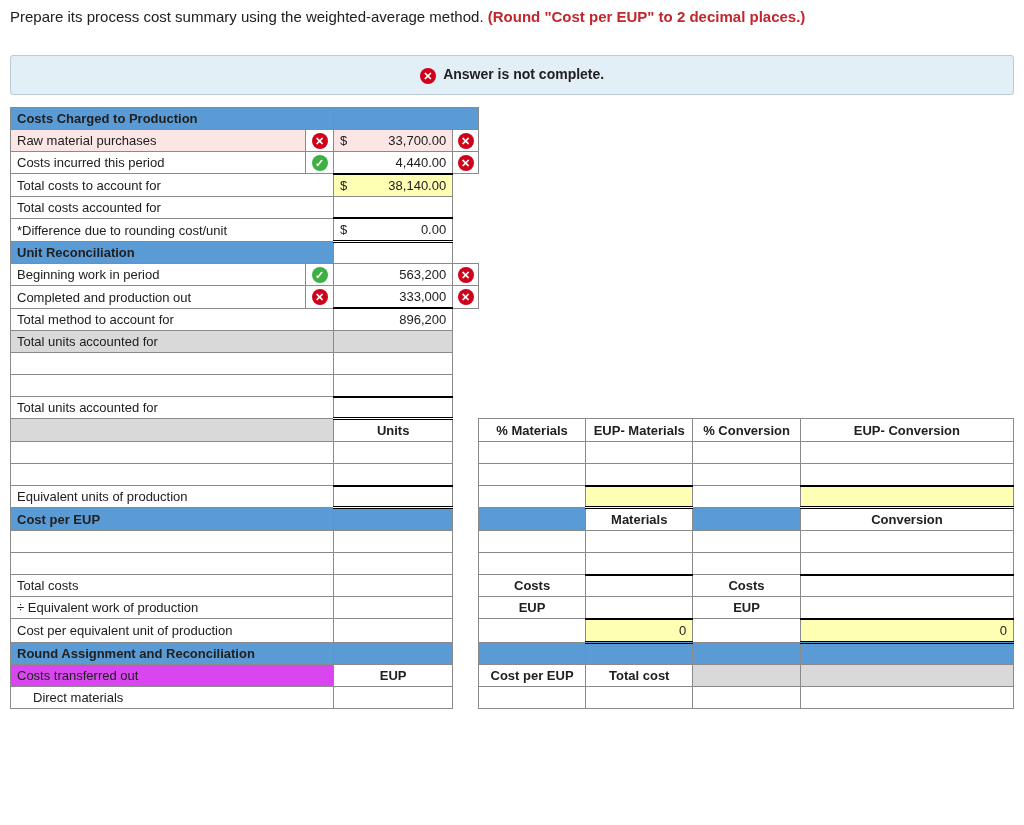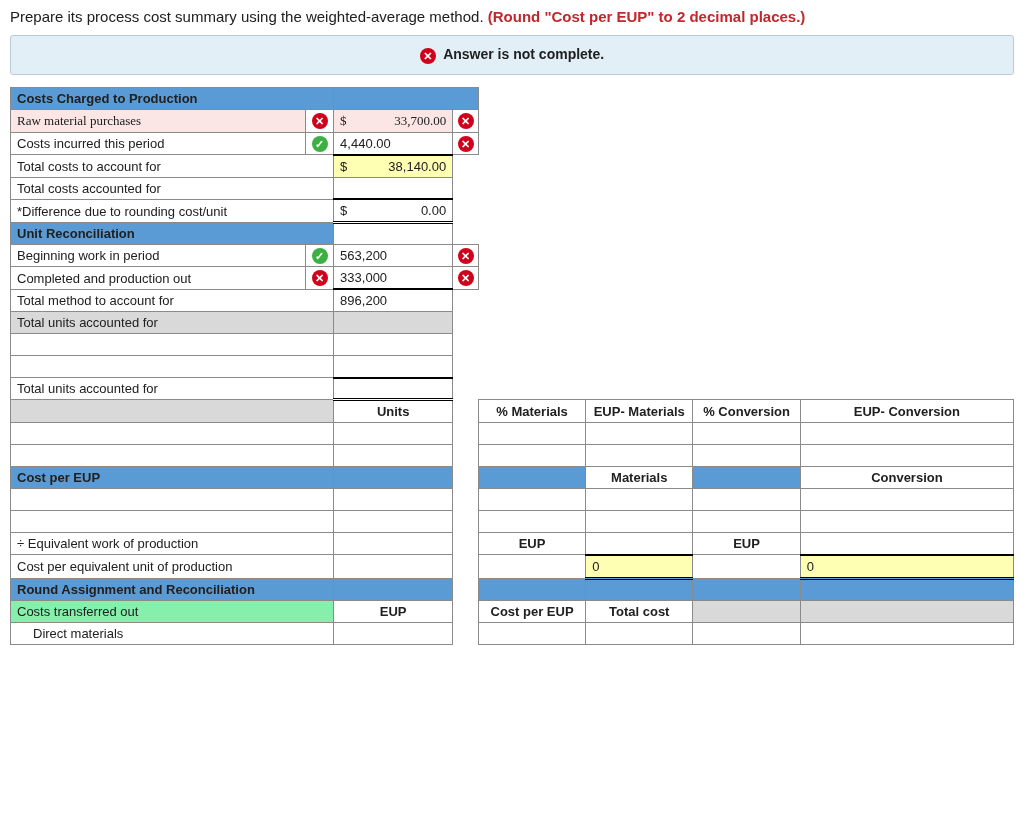--- a/index.html
+++ b/index.html
@@ -11,7 +11,7 @@
     color: #202020;
     background: #fff;
   }
-  .instruction { font-size: 15px; margin-bottom: 10px; }
+  .instruction { font-size: 15px; margin-bottom: 30px; }
   .instruction .red { color: #c1272d; font-weight: bold; }
   .status-bar {
     background: #e3eff7;

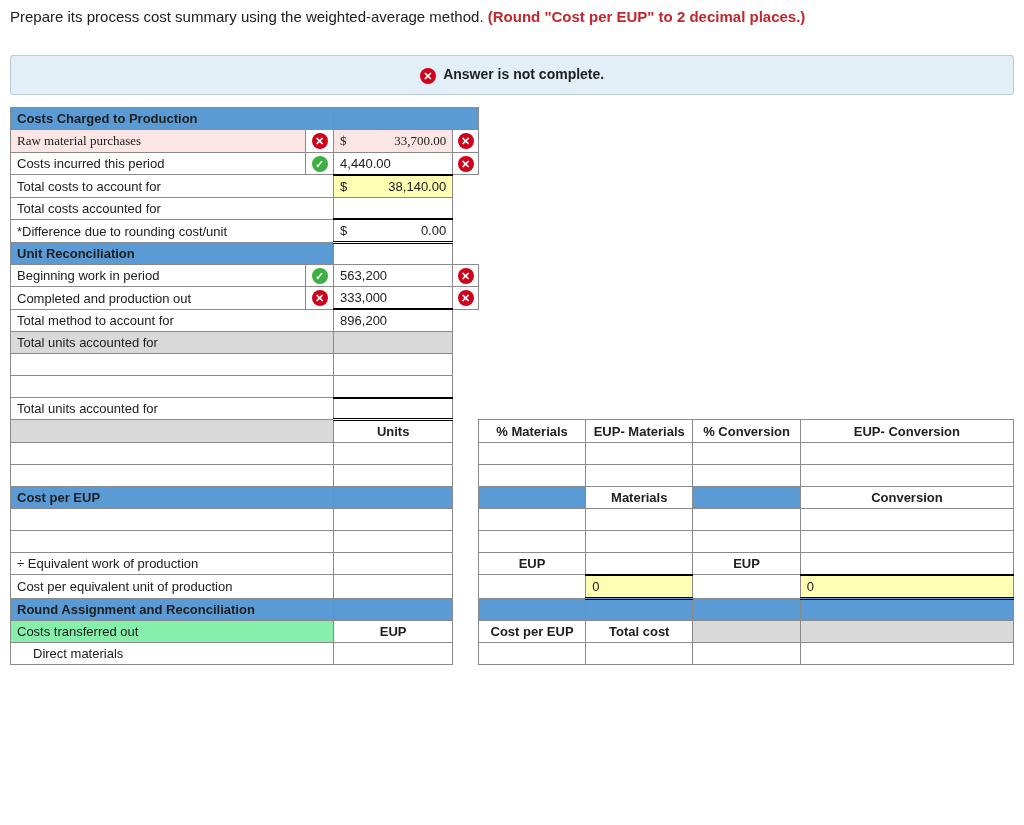--- a/index.html
+++ b/index.html
@@ -38,7 +38,7 @@
   .tbl th { font-weight: bold; text-align: center; }
   .blue-row td, td.blue-cell { background: #5b9bd5; font-weight: bold; }
   .grey-row td, td.grey-cell { background: #d9d9d9; }
-  .pink-cell { background: #fbe5e5 !important; font-family: Liberation Serif, serif; }
+  .pink-cell { background: #fbe5e5 !important; }
   .yellow-cell { background: #ffffb3 !important; }
   .num { text-align: left; font-family: Arial, sans-serif; }
   .dollar-cell { display:flex; justify-content: space-between; }

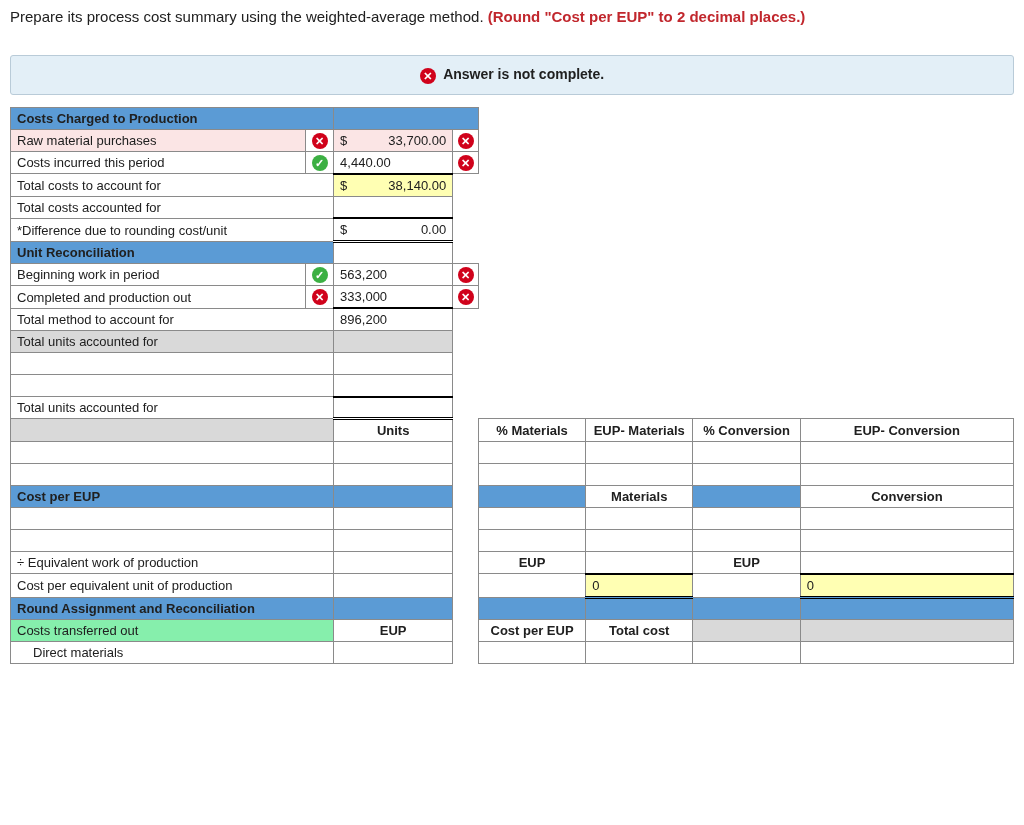--- a/index.html
+++ b/index.html
@@ -40,7 +40,7 @@
   .grey-row td, td.grey-cell { background: #d9d9d9; }
   .pink-cell { background: #fbe5e5 !important; }
   .yellow-cell { background: #ffffb3 !important; }
-  .num { text-align: left; font-family: Arial, sans-serif; }
+  .num { text-align: right; font-family: Arial, sans-serif; }
   .dollar-cell { display:flex; justify-content: space-between; }
   .dollar-cell .sym { float:left; }
   .dollar-cell .val { float:right; }

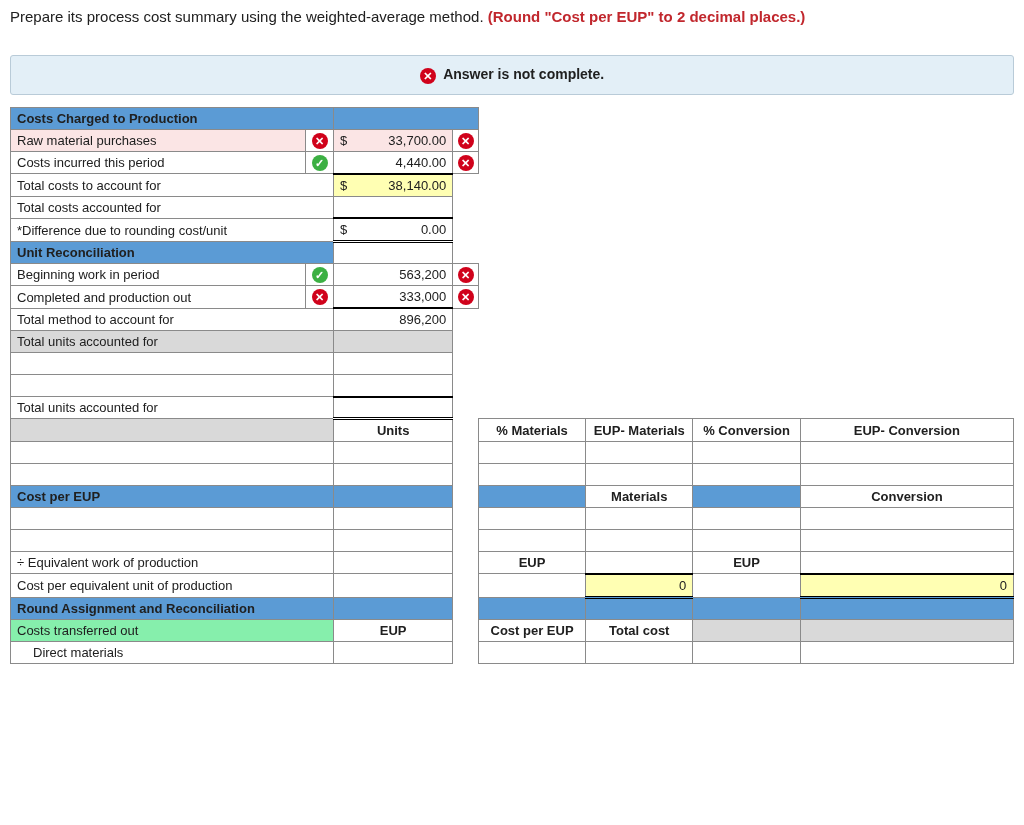--- a/index.html
+++ b/index.html
@@ -219,6 +219,15 @@
   <td></td>
   <td colspan="2"></td>
 </tr>
+<tr>
+  <td colspan="2">Equivalent units of production</td>
+  <td class="bottom-total double-bottom"></td>
+  <td style="border:none"></td>
+  <td></td>
+  <td class="yellow-cell bottom-total double-bottom"></td>
+  <td></td>
+  <td colspan="2" class="yellow-cell bottom-total double-bottom"></td>
+</tr>
 
 <tr>
   <td colspan="2" class="blue-cell">Cost per EUP</td>

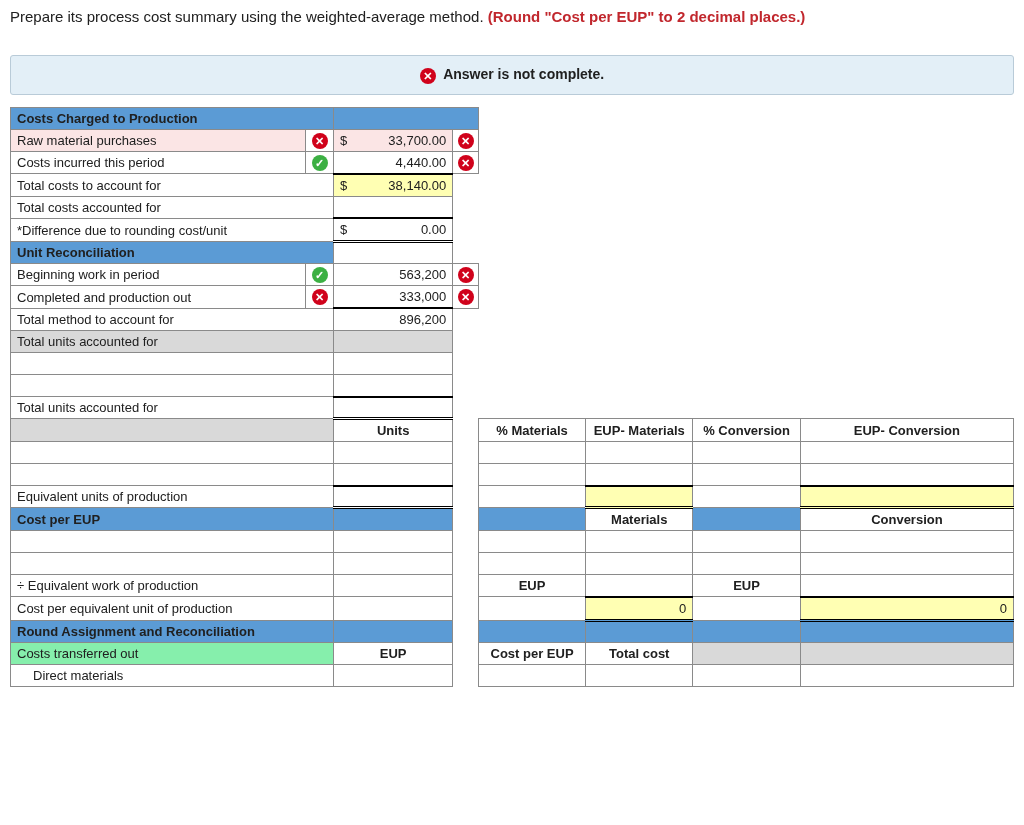--- a/index.html
+++ b/index.html
@@ -257,6 +257,15 @@
         <td colspan="2"></td>
 </tr>
 <tr>
+  <td colspan="2">Total costs</td>
+  <td></td>
+        <td style="border:none"></td>
+  <th class="grey-cell">Costs</th>
+  <td class="bottom-total"></td>
+  <th class="grey-cell">Costs</th>
+  <td colspan="2" class="bottom-total"></td>
+</tr>
+<tr>
   <td colspan="2">÷ Equivalent work of production</td>
   <td></td>
         <td style="border:none"></td>

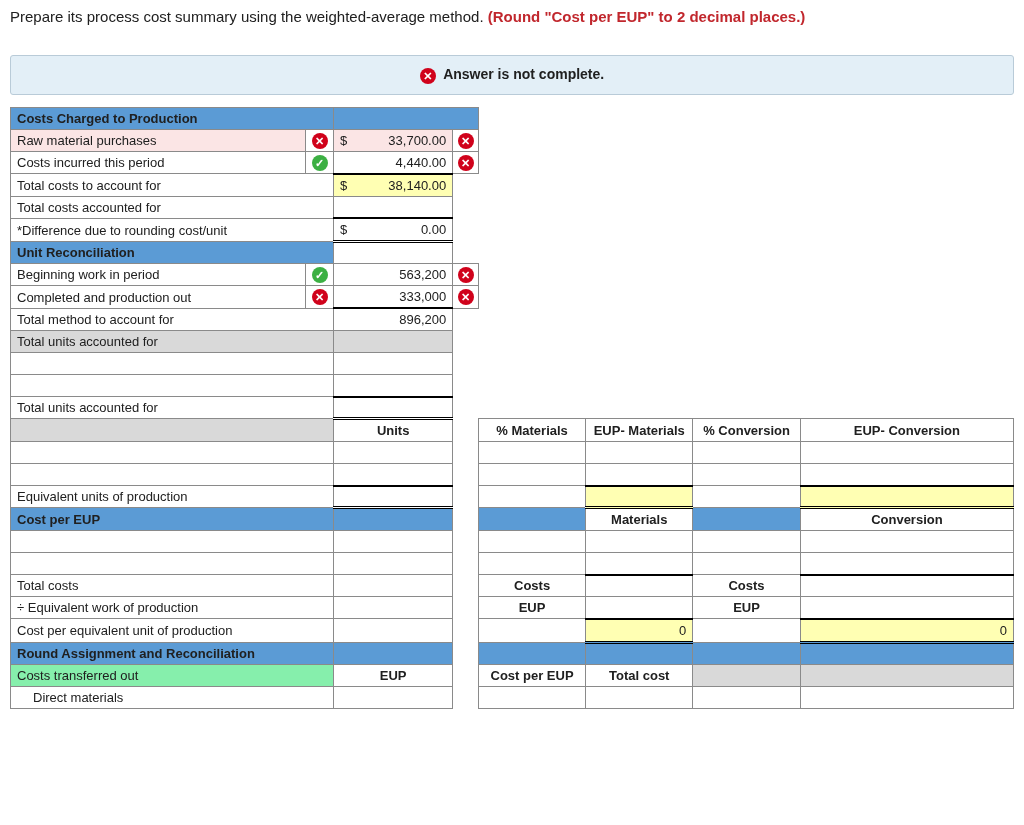--- a/index.html
+++ b/index.html
@@ -294,7 +294,7 @@
         <td colspan="2"></td>
 </tr>
 <tr class="grey-row">
-  <td colspan="2" style="background:#86efac">Costs transferred out</td>
+  <td colspan="2" style="background:#d946ef">Costs transferred out</td>
   <th>EUP</th>
   <td style="border:none;background:#fff"></td>
   <th>Cost per EUP</th>

